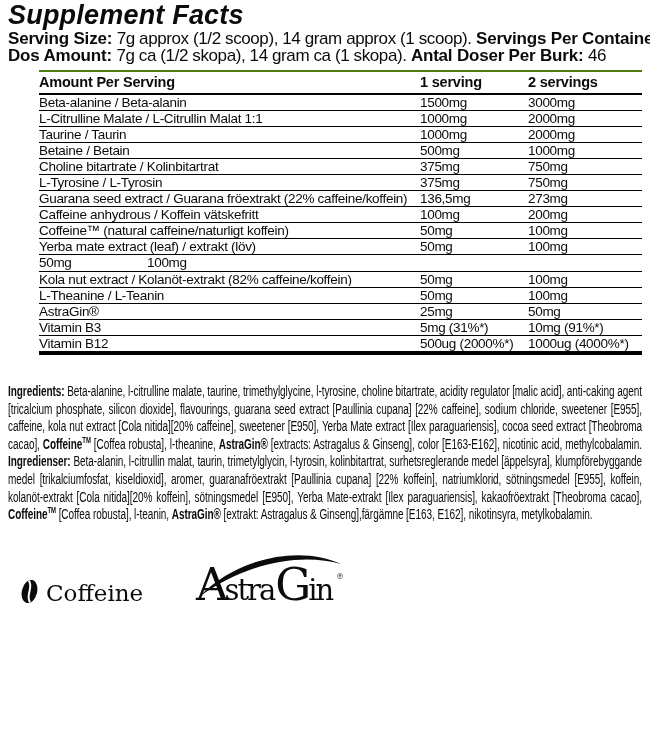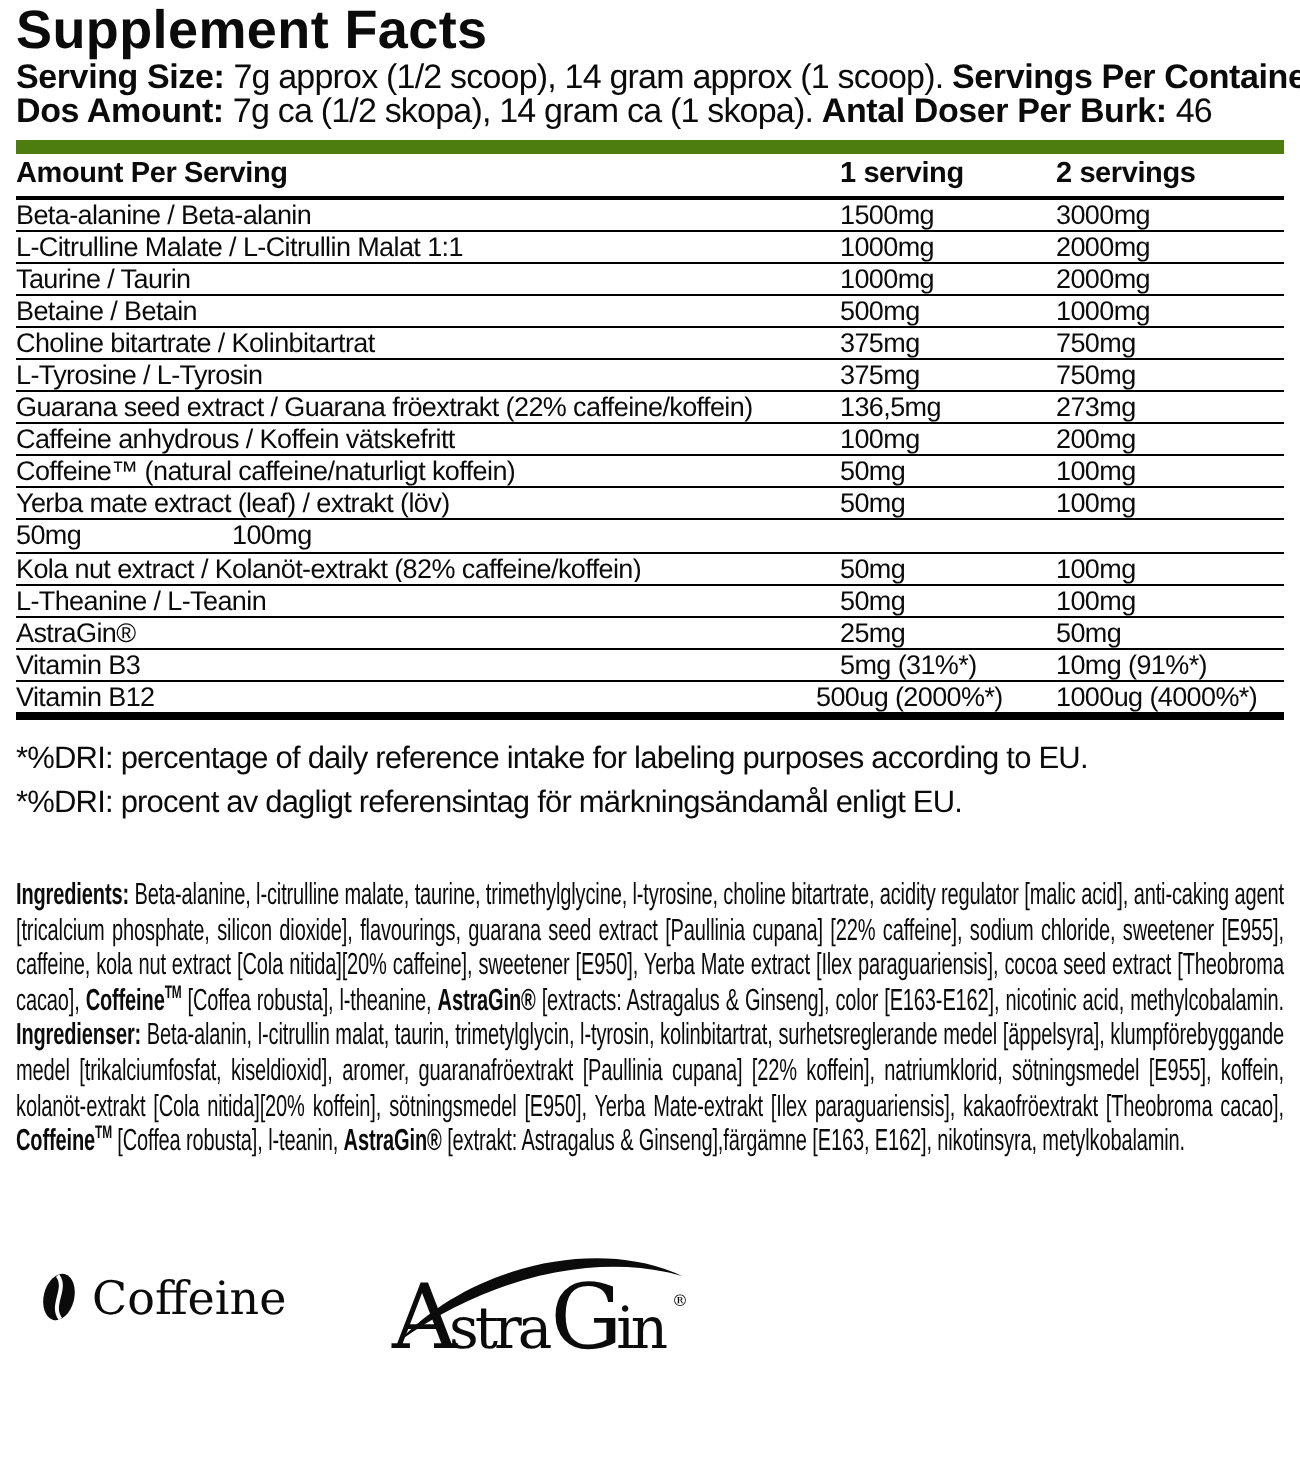--- a/index.html
+++ b/index.html
@@ -14,6 +14,7 @@
     margin:0;padding-top:2px;
     font-size:27px;font-weight:bold;letter-spacing:0.2px;
     line-height:26px;
+    font-style:italic;
   }
   .serving{
     margin:0;font-size:17px;line-height:16.5px;letter-spacing:-0.4px;

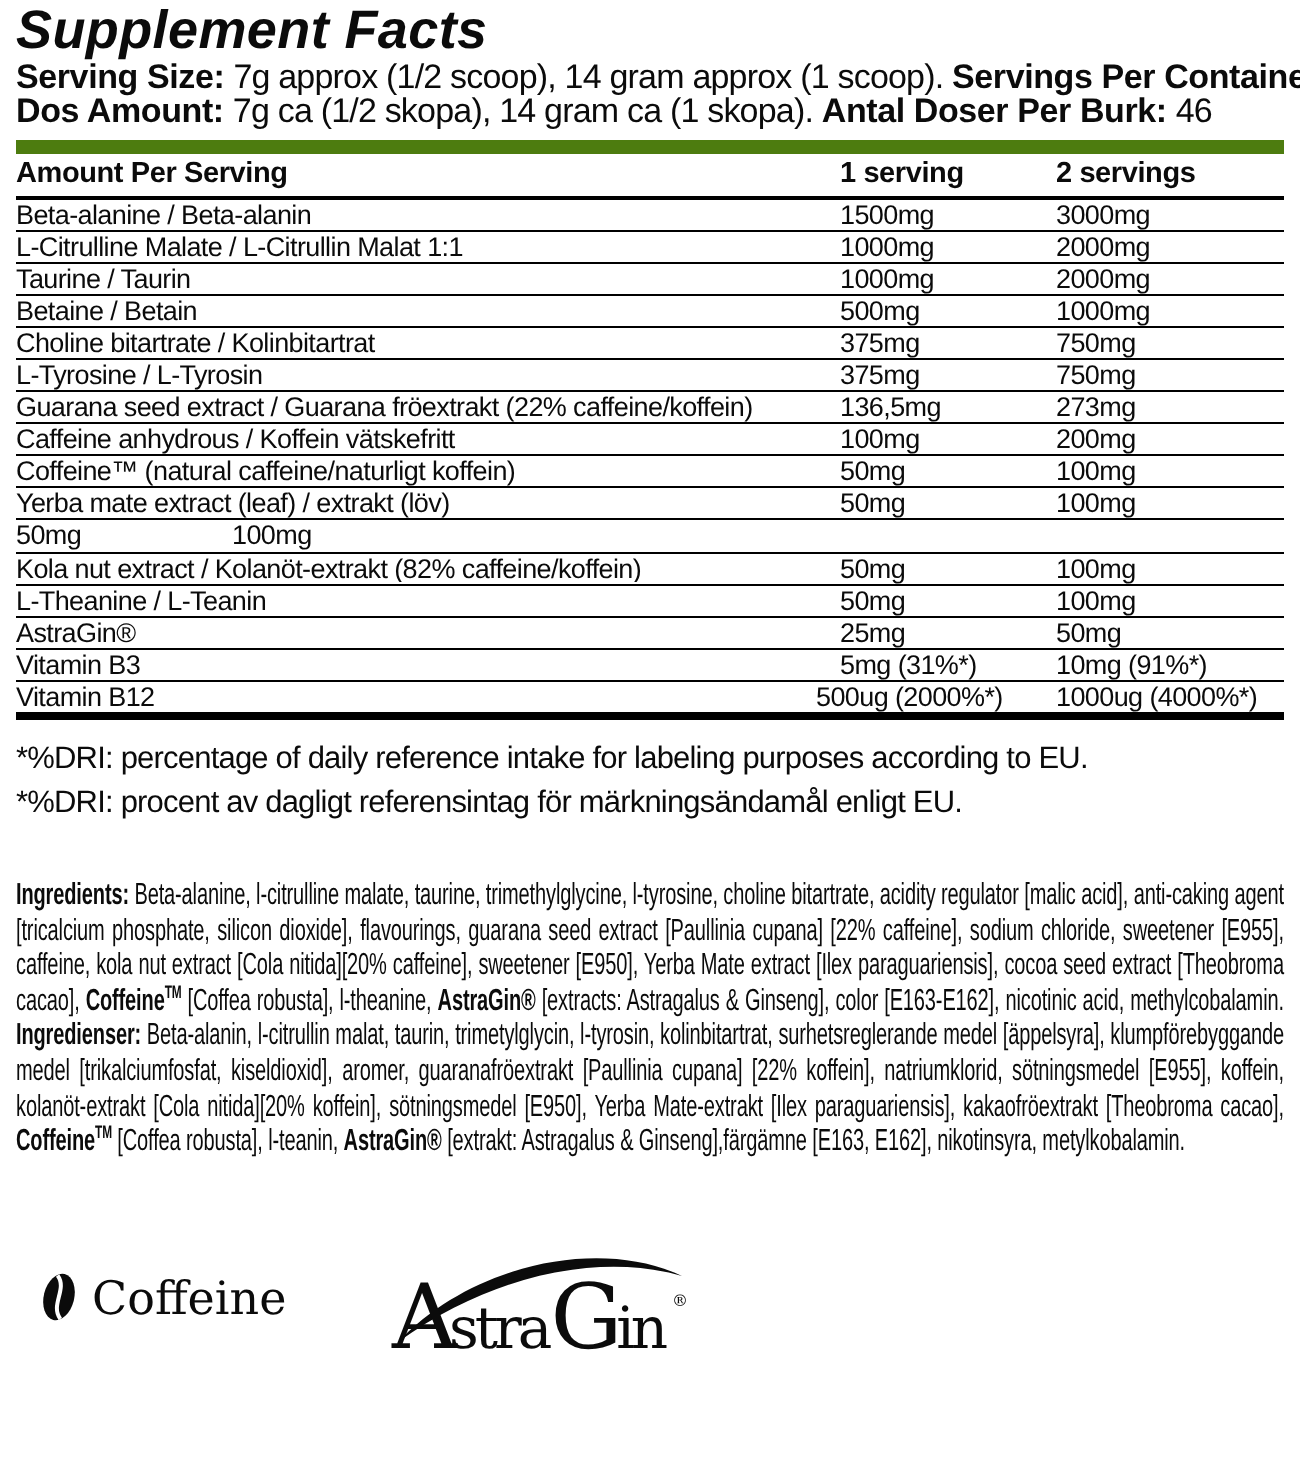--- a/index.html
+++ b/index.html
@@ -22,7 +22,7 @@
   }
   .serving b{letter-spacing:-0.2px;}
   .serving:first-of-type{margin-top:3px;}
-  .facts-table{margin-top:6px;border-top:7px solid #4d7c0f;border-bottom:4px solid #000;}
+  .facts-table{margin-top:6px;border-top:2px solid #4d7c0f;border-bottom:4px solid #000;margin-left:31px;}
   .t-head{
     display:flex;font-weight:bold;font-size:14.5px;line-height:15px;
     padding:3px 0 2.5px;border-bottom:2.5px solid #000;letter-spacing:-0.2px;

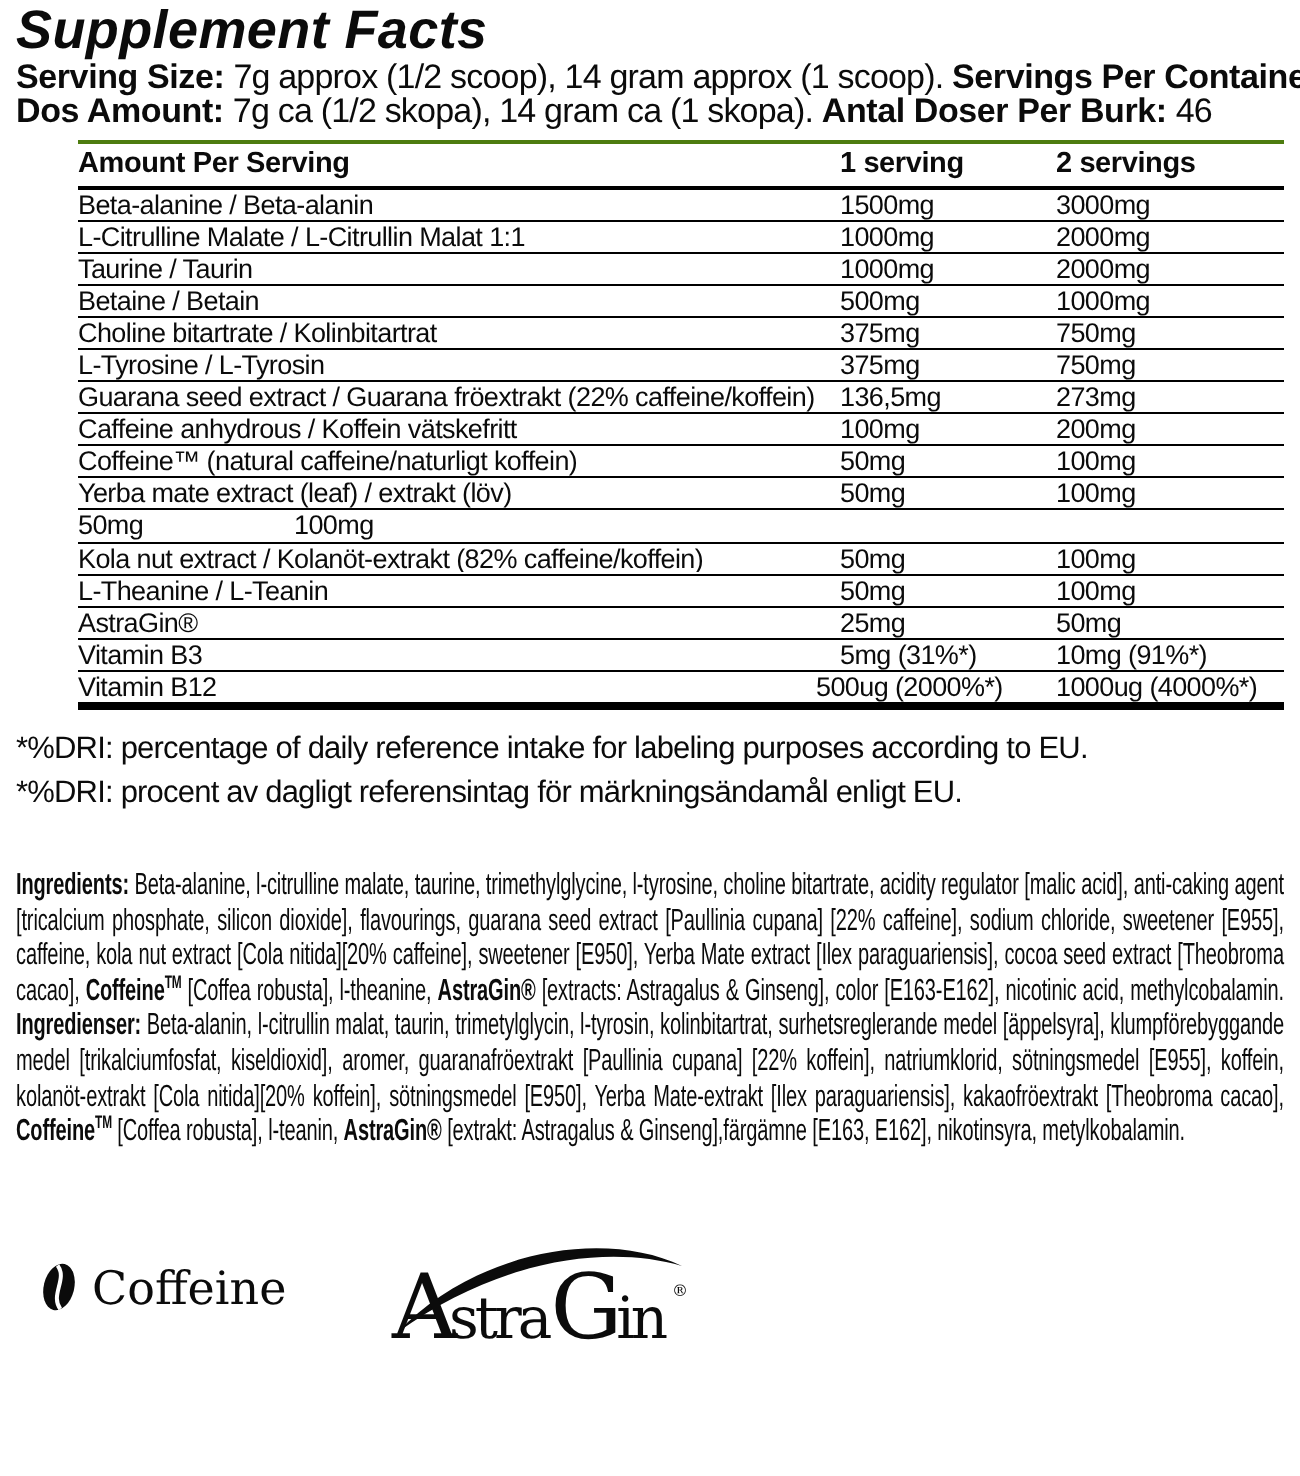--- a/index.html
+++ b/index.html
@@ -31,7 +31,7 @@
     display:flex;font-size:13.5px;line-height:13.6px;letter-spacing:-0.3px;
     padding:1px 0 0.5px;border-bottom:1.5px solid #000;white-space:nowrap;
   }
-  .t-row:last-child{border-bottom:none;gap:12px;}
+  .t-row:last-child{border-bottom:none;}
   .c-name{flex:1 1 auto;overflow:hidden;}
   .c-v1{width:108px;flex:0 0 108px;}
   .c-v2{width:114px;flex:0 0 114px;}

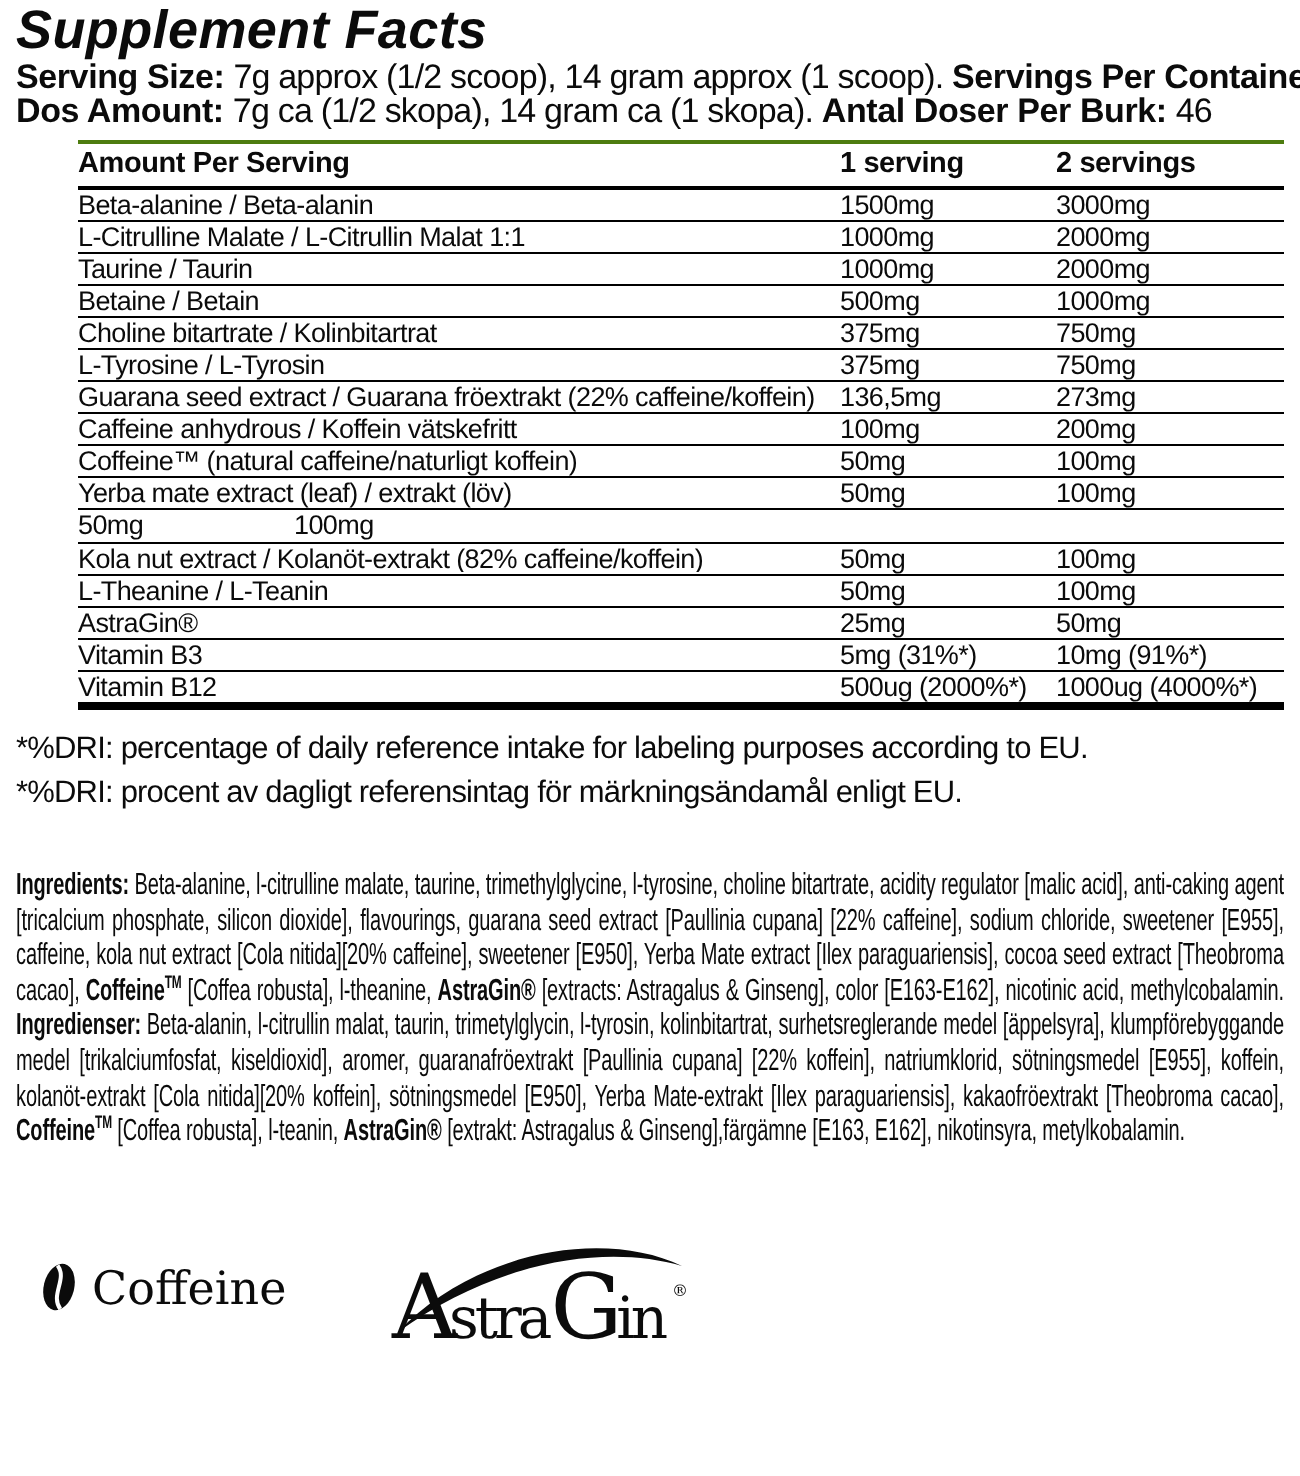--- a/index.html
+++ b/index.html
@@ -150,10 +150,6 @@
       </div>
   </div>
 
-  <div class="footnotes">
-    <p class="footnote">*%DRI: percentage of daily reference intake for labeling purposes according to EU.</p>
-    <p class="footnote">*%DRI: procent av dagligt referensintag för märkningsändamål enligt EU.</p>
-  </div>
 
   <div class="ingredients-wrap">
     <p class="ingredients" id="ingredients-p"><b>Ingredients: </b><span>Beta-alanine, l-citrulline malate, taurine, trimethylglycine, l-tyrosine, choline bitartrate, acidity regulator [malic acid], anti-caking agent [tricalcium phosphate, silicon dioxide], flavourings, guarana seed extract [Paullinia cupana] [22% caffeine], sodium chloride, sweetener [E955], caffeine, kola nut extract [Cola nitida][20% caffeine], sweetener [E950], Yerba Mate extract [Ilex paraguariensis], cocoa seed extract [Theobroma cacao], </span><b>Coffeine</b><b><sup>TM</sup></b><span> [Coffea robusta], l-theanine, </span><b>AstraGin®</b><span> [extracts: Astragalus &amp; Ginseng], color [E163-E162], nicotinic acid, methylcobalamin. </span><b>Ingredienser: </b><span>Beta-alanin, l-citrullin malat, taurin, trimetylglycin, l-tyrosin, kolinbitartrat, surhetsreglerande medel [äppelsyra], klumpförebyggande medel [trikalciumfosfat, kiseldioxid], aromer, guaranafröextrakt [Paullinia cupana] [22% koffein], natriumklorid, sötningsmedel [E955], koffein, kolanöt-extrakt [Cola nitida][20% koffein], sötningsmedel [E950], Yerba Mate-extrakt [Ilex paraguariensis], kakaofröextrakt [Theobroma cacao], </span><b>Coffeine</b><b><sup>TM</sup></b><span> [Coffea robusta], l-teanin, </span><b>AstraGin®</b><span> [extrakt: Astragalus &amp; Ginseng],färgämne [E163, E162], nikotinsyra, metylkobalamin.</span></p>

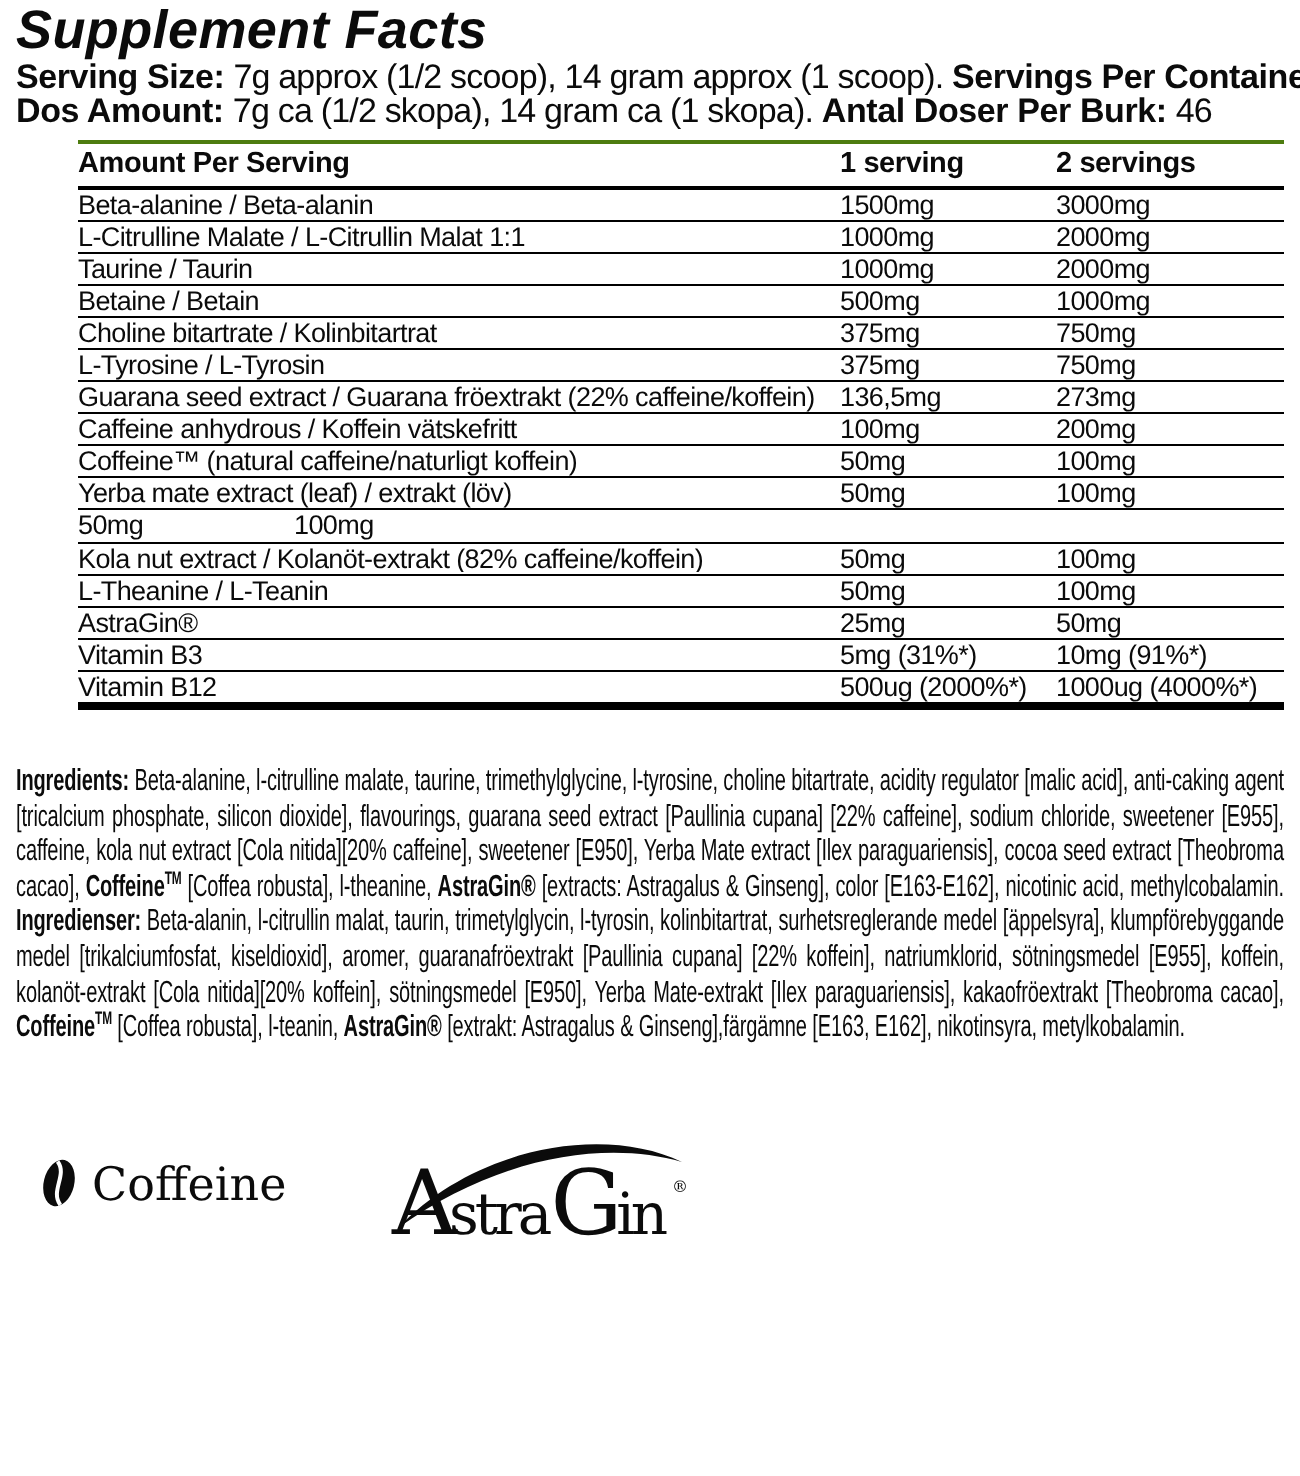--- a/index.html
+++ b/index.html
@@ -49,7 +49,7 @@
   .logo-coffeine .logo-text{
     font-family:"DejaVu Serif",serif;font-size:23px;line-height:27px;color:#0b0b0b;
   }
-  .logo-astragin{position:relative;top:18px;}
+  .logo-astragin{position:relative;top:1px;}
 </style>
 </head>
 <body>

